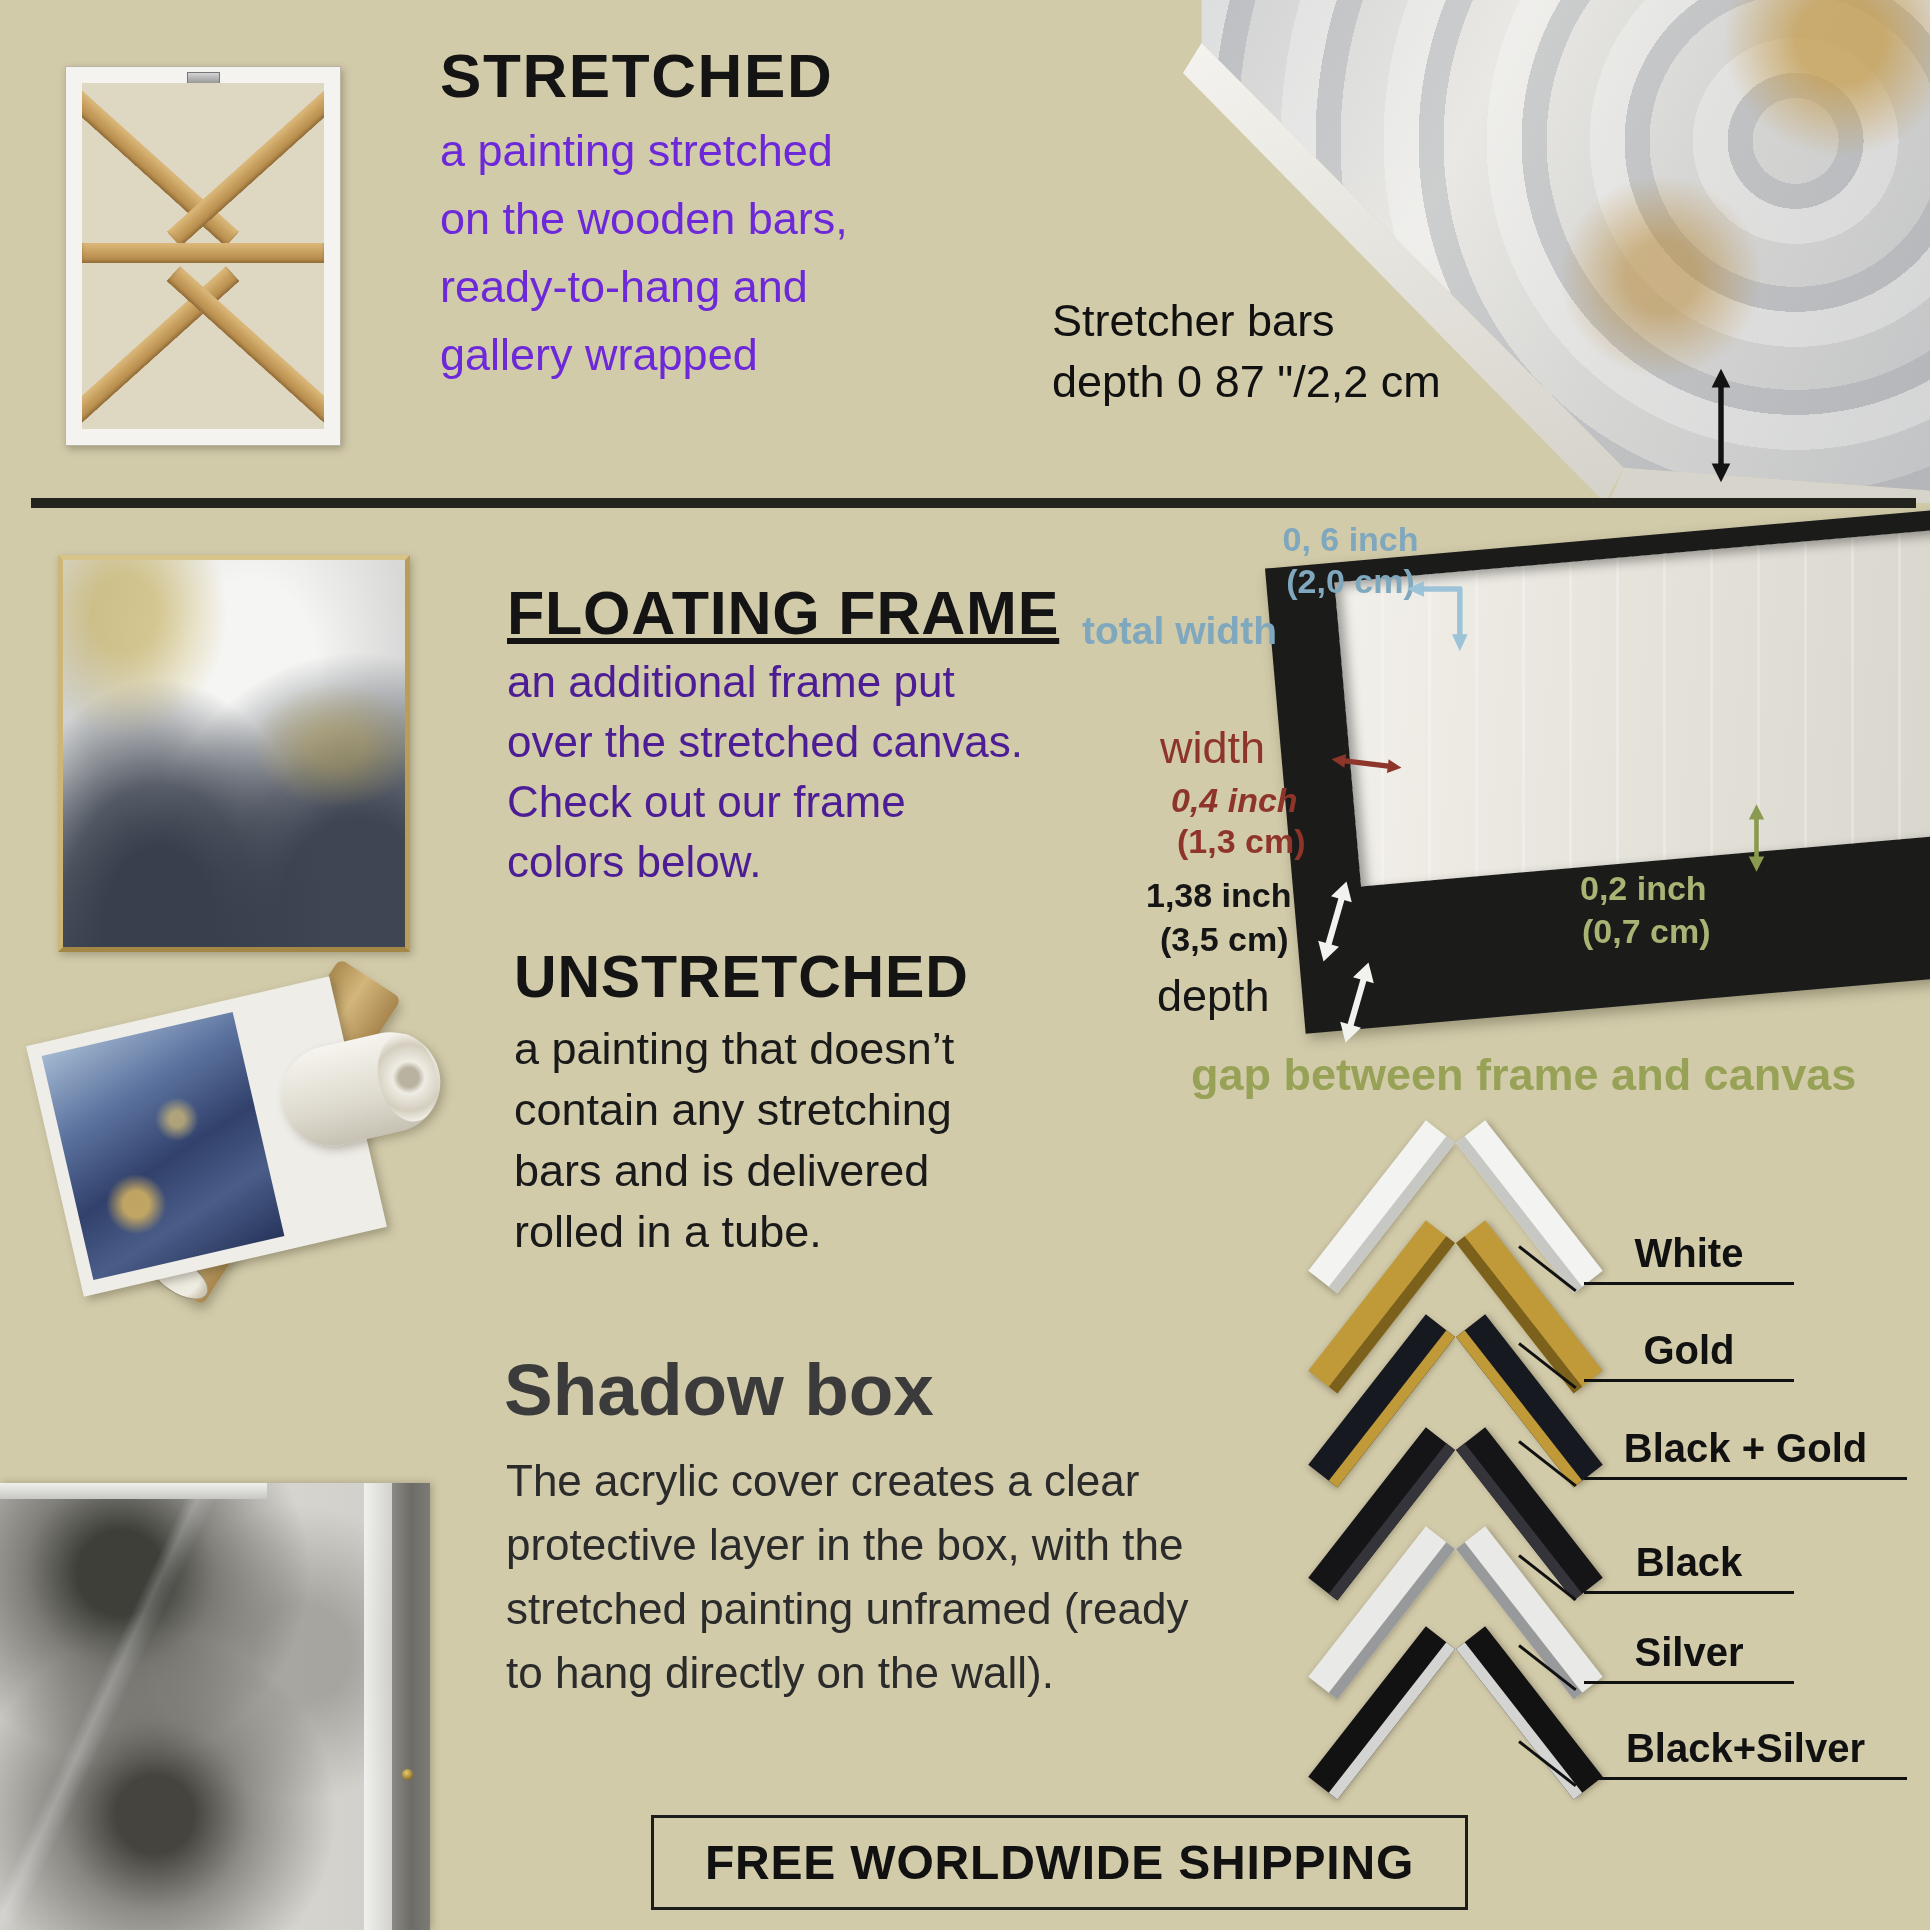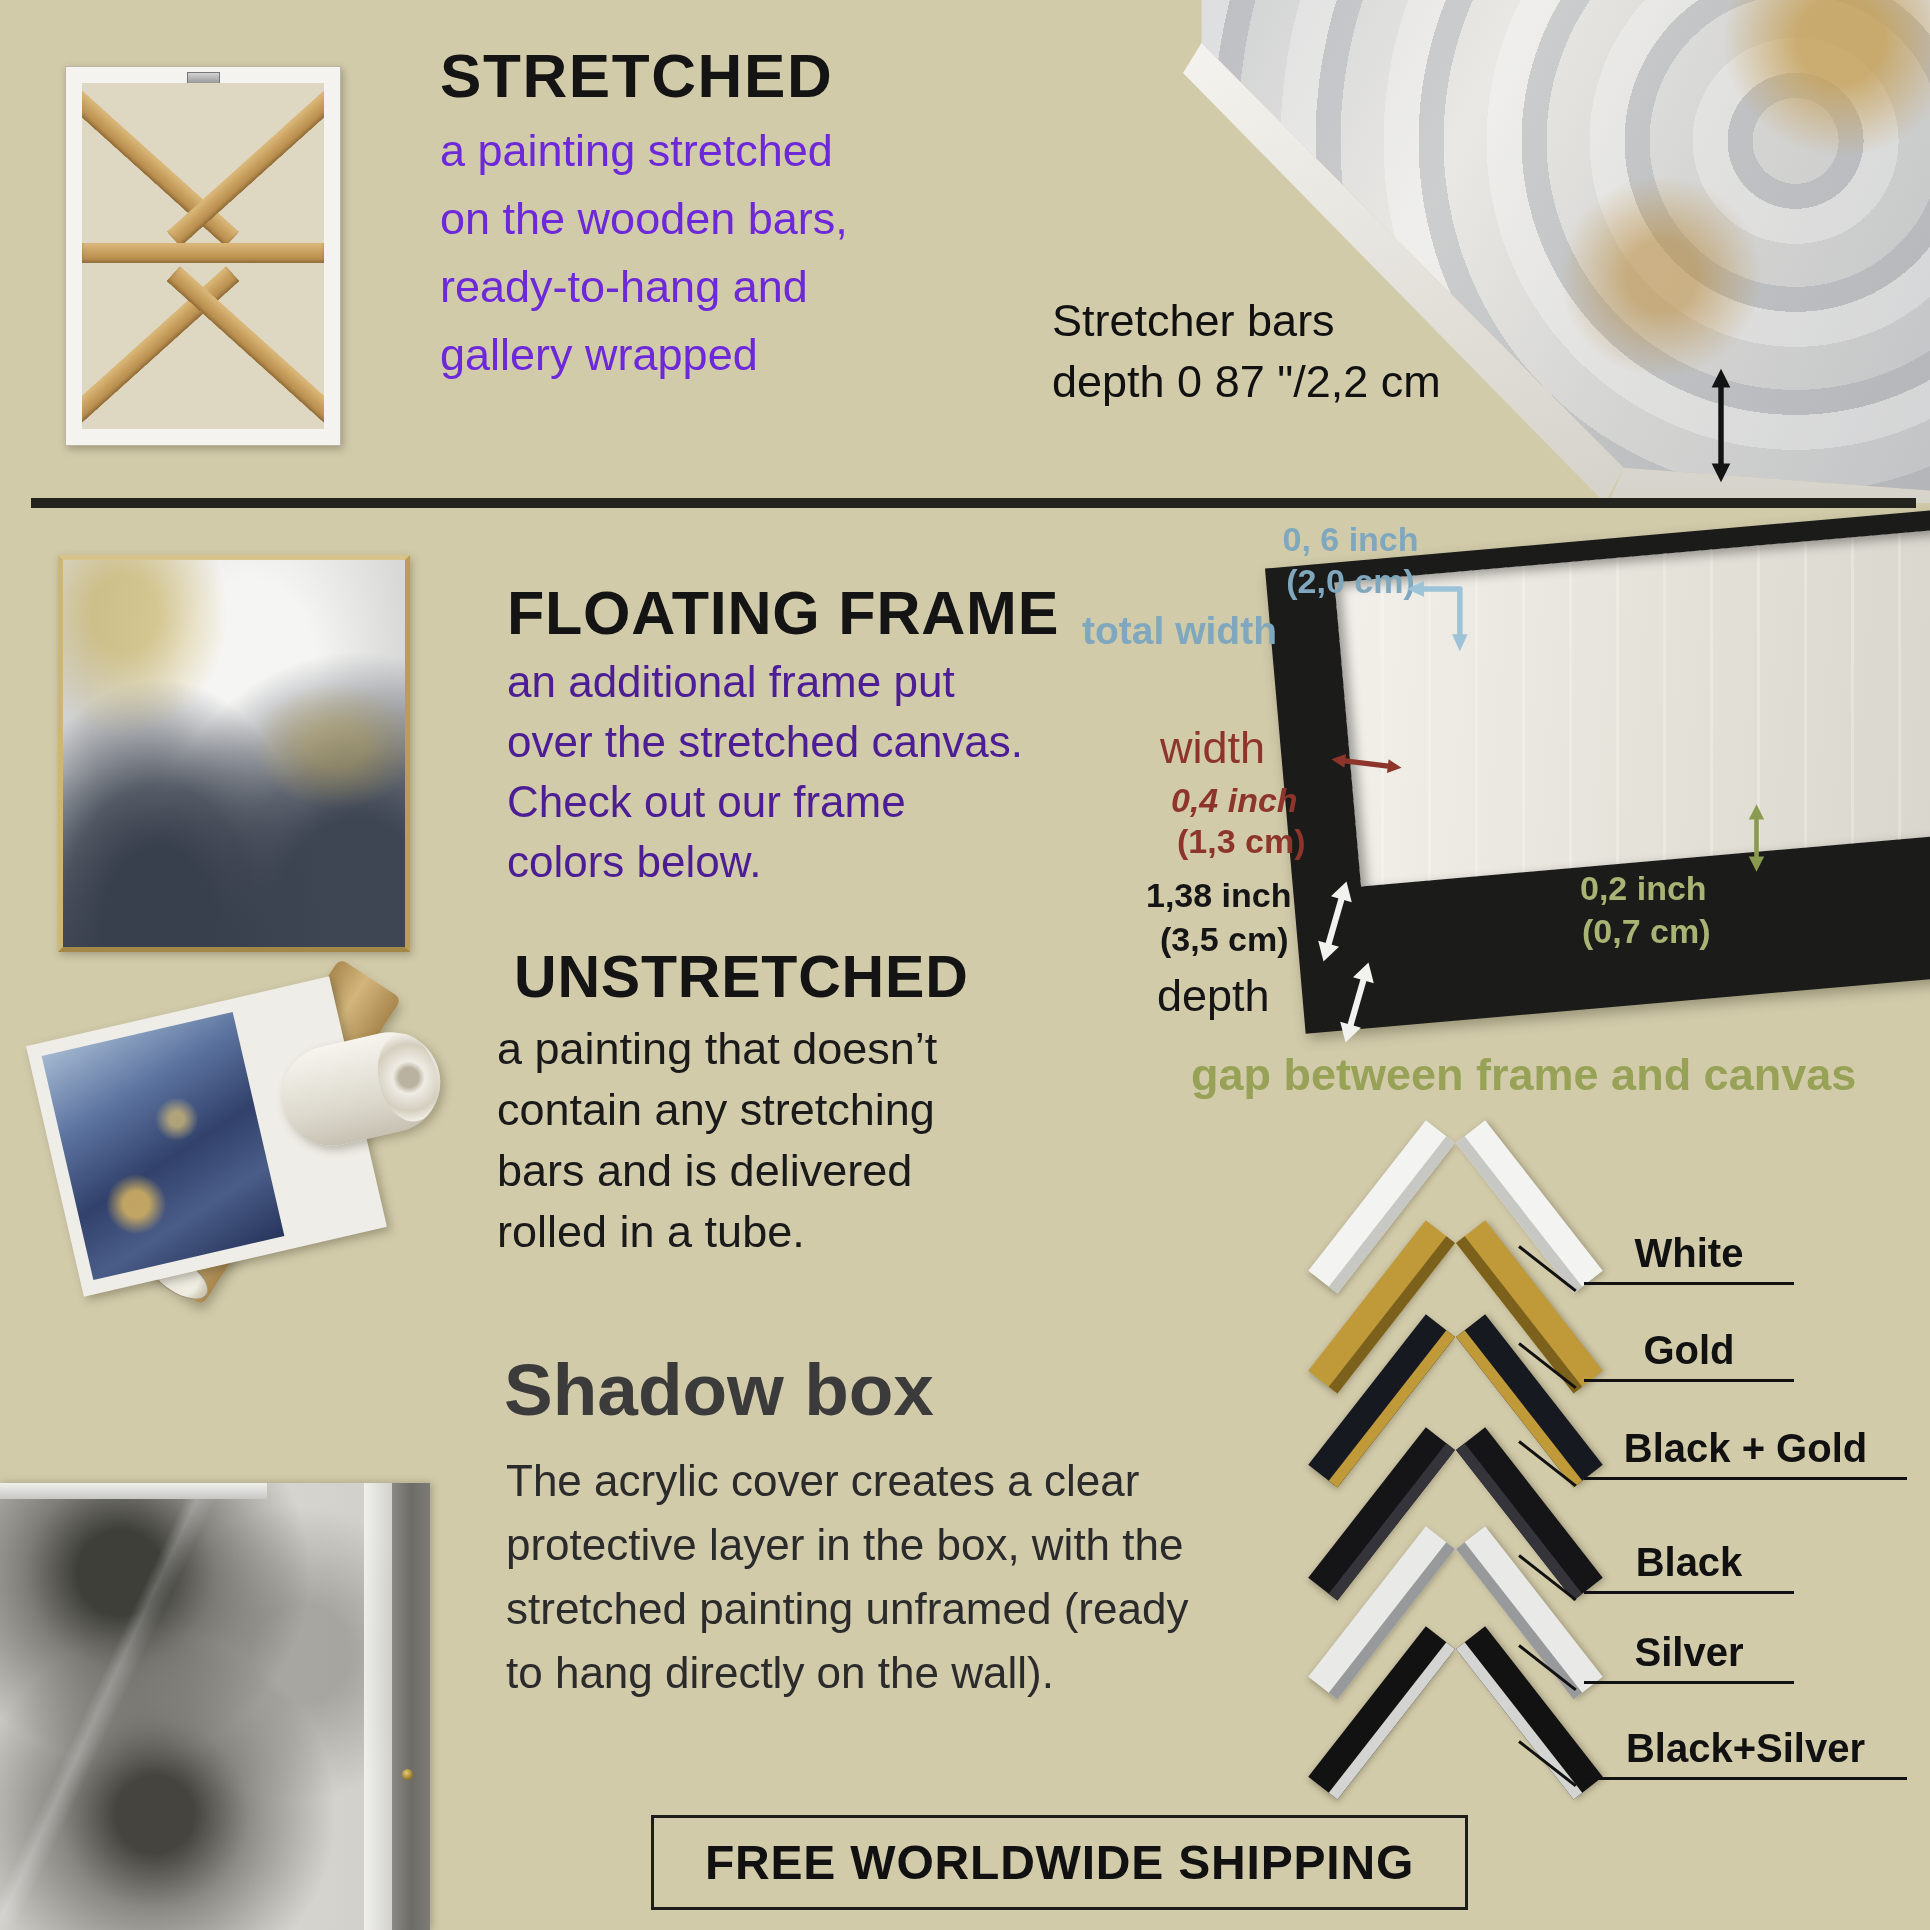--- a/index.html
+++ b/index.html
@@ -183,7 +183,7 @@
 
   <div id="photo-framed" class="photo"></div>
 
-  <div class="txt h-mid" style="left:507px; top:578px; font-size:61px;">FLOATING FRAME</div>
+  <div class="txt h-mid" style="left:507px; top:578px; font-size:61px;text-decoration:underline;">FLOATING FRAME</div>
   <div class="txt body-lines2" style="left:507px; top:652px;">
     <div>an additional frame put</div>
     <div>over the stretched canvas.</div>

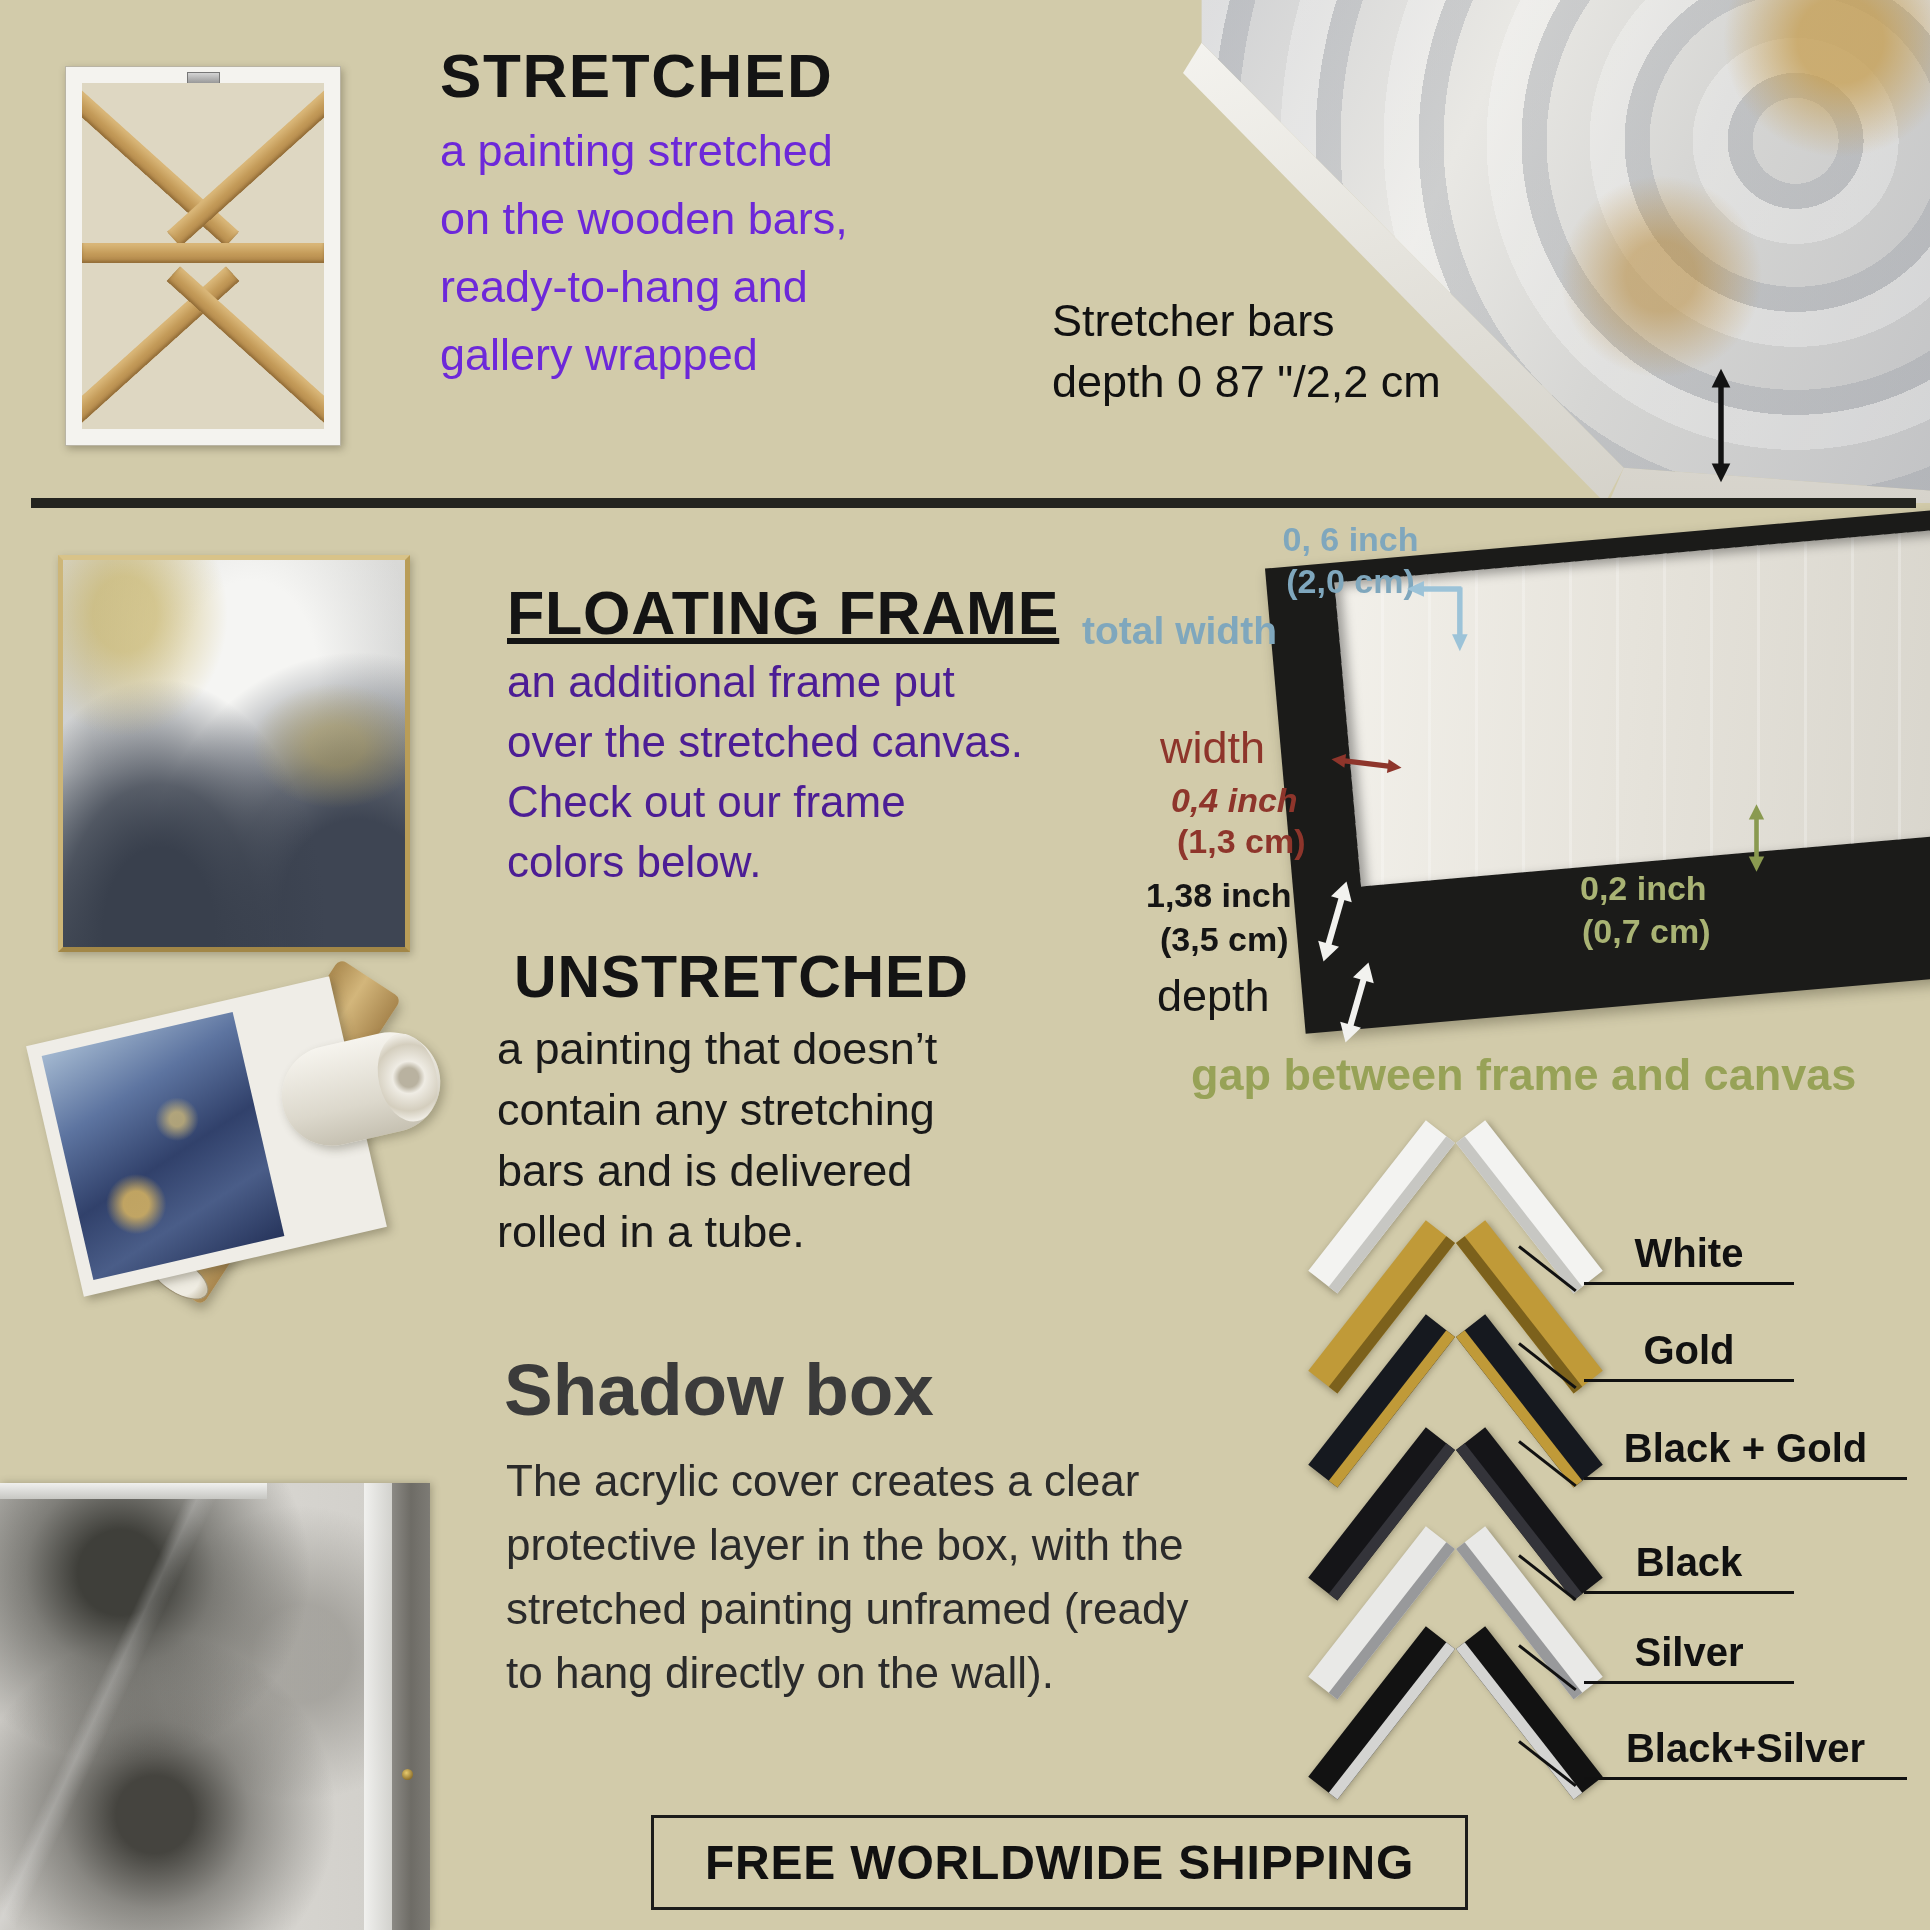--- a/index.html
+++ b/index.html
@@ -250,7 +250,7 @@
   </div>
 
   <div class="txt h-mid" style="left:514px; top:943px;">UNSTRETCHED</div>
-  <div class="txt body-lines3" style="left:497px; top:1018px;">
+  <div class="txt body-lines3" style="left:514px; top:1018px;">
     <div>a painting that doesn’t</div>
     <div>contain any stretching</div>
     <div>bars and is delivered</div>

